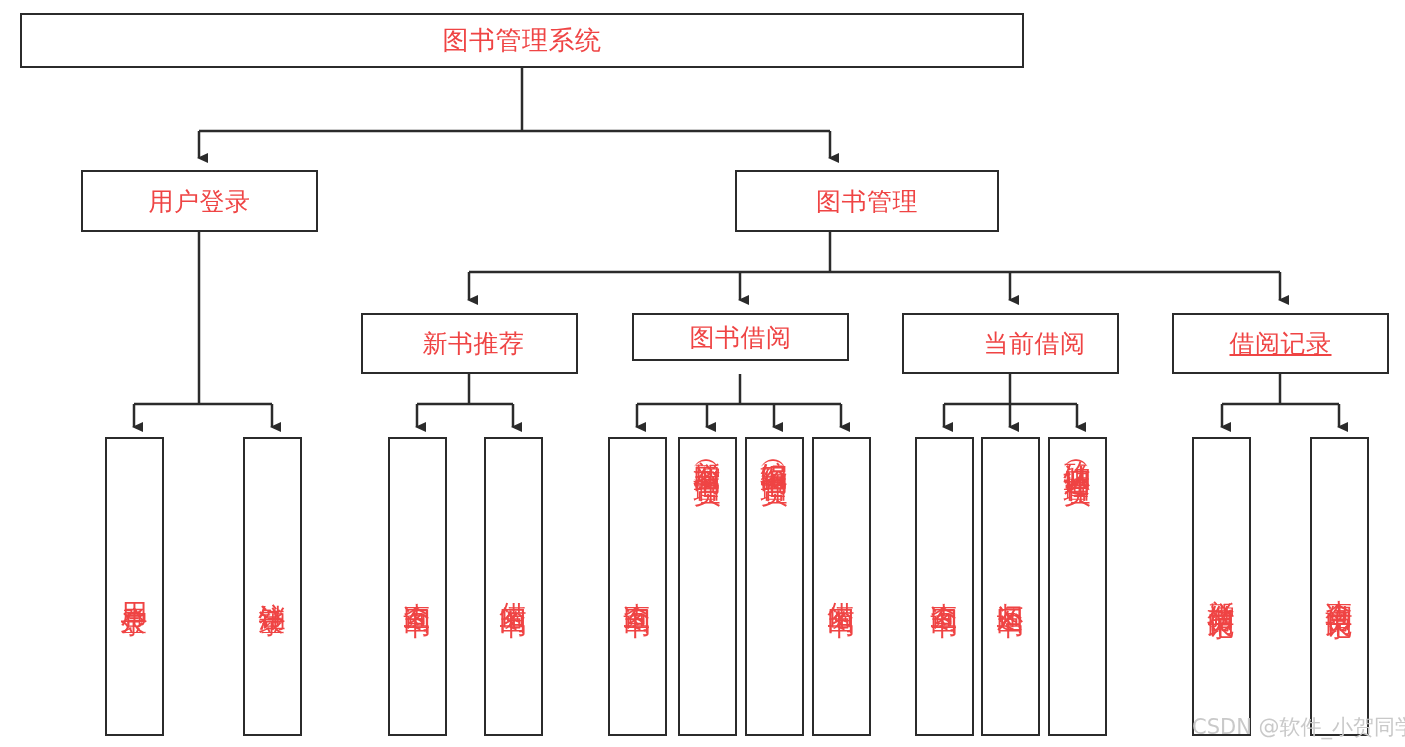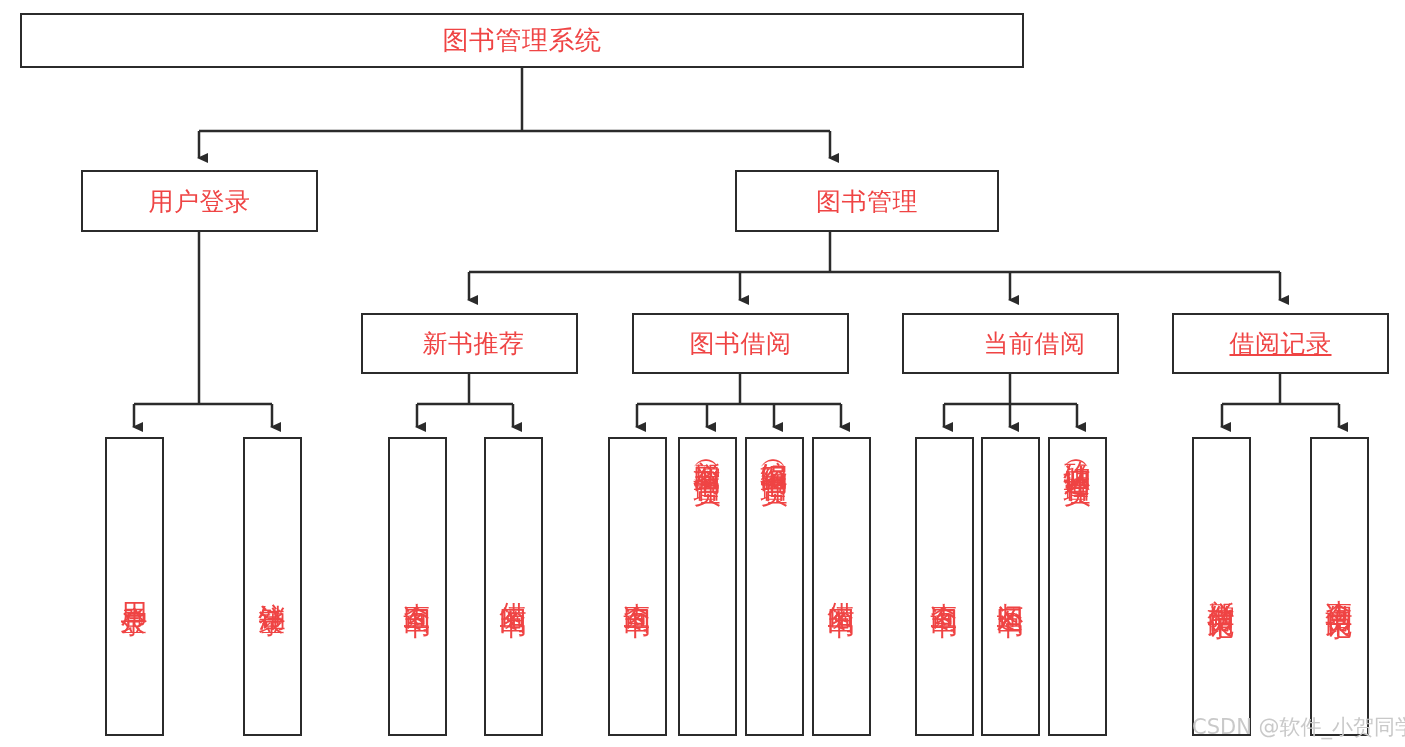--- a/index.html
+++ b/index.html
@@ -147,7 +147,7 @@
   <div class="node horiz" style="left:361px; top:313px; width:217px; height:61px;padding-left:8px;">
     <span class="node-label">新书推荐</span>
   </div>
-  <div class="node horiz" style="left:632px; top:313px; width:217px; height:61px;">
+  <div class="node horiz" style="left:632px; top:313px; width:217px; height:48px;">
     <span class="node-label">图书借阅</span>
   </div>
   <div class="node horiz" style="left:902px; top:313px; width:217px; height:61px;padding-left:48px;">

